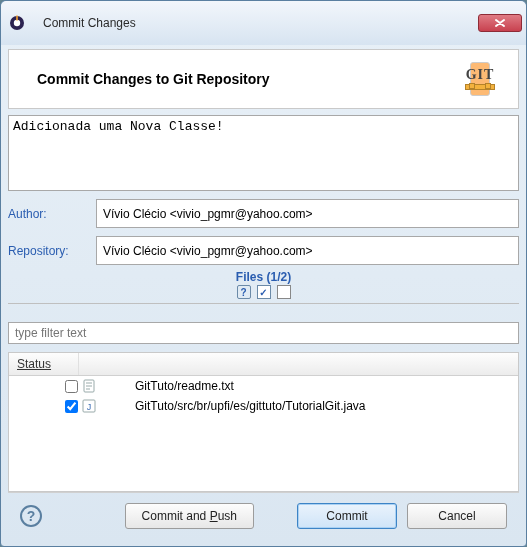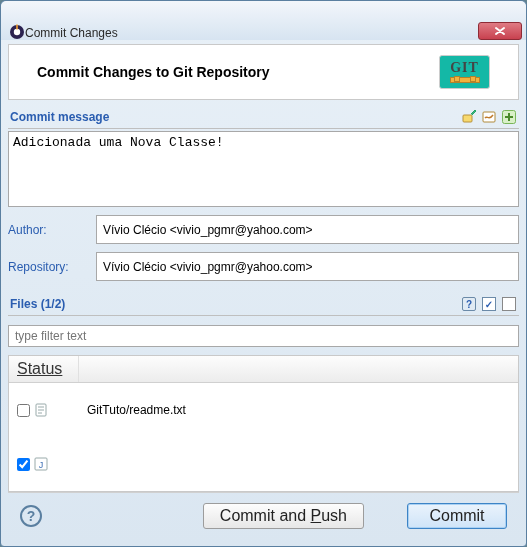--- a/index.html
+++ b/index.html
@@ -25,12 +25,12 @@
   .titlebar {
     height: 44px;
     display: flex;
-    align-items: flex-end;
+    align-items: center;
     padding: 0 4px 0 8px;
     background: linear-gradient(#f2f6fb,#d7e4f1);
     border-radius: 6px 6px 0 0;
     color: #2a2a2a;
-    gap: 0;
+    gap: 18px;
   }
   .titlebar .app-icon {
     width: 16px; height:16px; display:flex;align-items:center;justify-content:center;

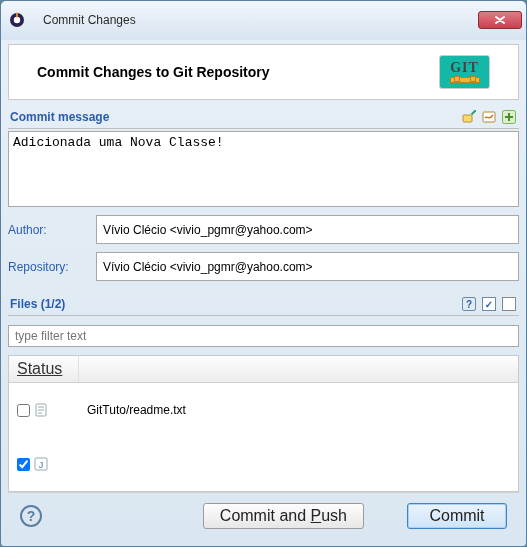--- a/index.html
+++ b/index.html
@@ -56,8 +56,8 @@
   }
   .header h1 { font-size:14px; font-weight:bold; margin:0; color:#000; }
   .git-badge {
-    width:51px;height:34px;border:1px solid #ccc;border-radius:3px;
-    background:#14b8a6;display:flex;flex-direction:column;align-items:center;justify-content:center;
+    width:20px;height:34px;border:1px solid #ccc;border-radius:3px;
+    background:#fdba74;display:flex;flex-direction:column;align-items:center;justify-content:center;
     font-family: "Comic Sans MS", cursive;
   }
   .git-badge .g { font-size:14px; font-weight:bold; letter-spacing:1px; color:#444; line-height:1;}

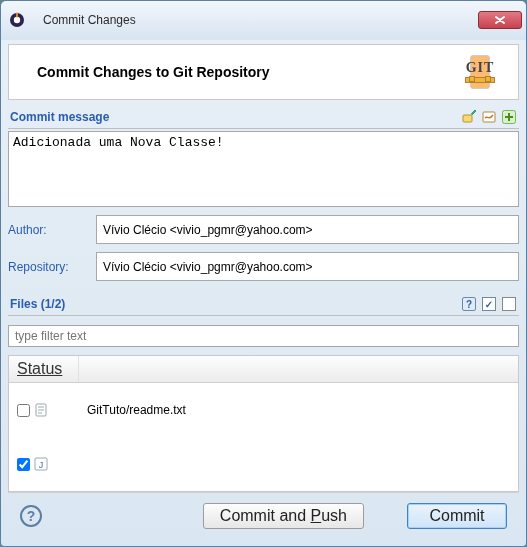--- a/index.html
+++ b/index.html
@@ -166,30 +166,6 @@
 
   <div class="body">
 
-    <div class="section-hd">
-      <span>Commit message</span>
-      <div class="icons">
-        <span class="mini-icon" title="Amend">
-          <svg width="16" height="16" viewBox="0 0 16 16">
-              <rect x="2" y="6" width="9" height="7" rx="1" fill="#f7d96e" stroke="#b8923a"></rect>
-              <path d="M10 5 L14 1 L15 2 L11 6" fill="#4a8" stroke="#2a6"></path>
-            </svg>
-        </span>
-        <span class="mini-icon" title="Sign off">
-          <svg width="16" height="16" viewBox="0 0 16 16">
-              <rect x="2" y="3" width="12" height="10" rx="1" fill="#fff" stroke="#b08a3a"></rect>
-              <path d="M4 9 C6 6 8 12 12 6" stroke="#c07a2a" fill="none" stroke-width="1.4"></path>
-            </svg>
-        </span>
-        <span class="mini-icon" title="Show diff">
-          <svg width="16" height="16" viewBox="0 0 16 16">
-              <rect x="1.5" y="1.5" width="13" height="13" rx="2" fill="#d9f0c8" stroke="#7ab65a"></rect>
-              <rect x="4" y="7" width="8" height="2" fill="#4a8a2a"></rect>
-              <rect x="7" y="4" width="2" height="8" fill="#4a8a2a"></rect>
-            </svg>
-        </span>
-      </div>
-    </div>
 
     <textarea class="textarea" style="">Adicionada uma Nova Classe!</textarea>
 

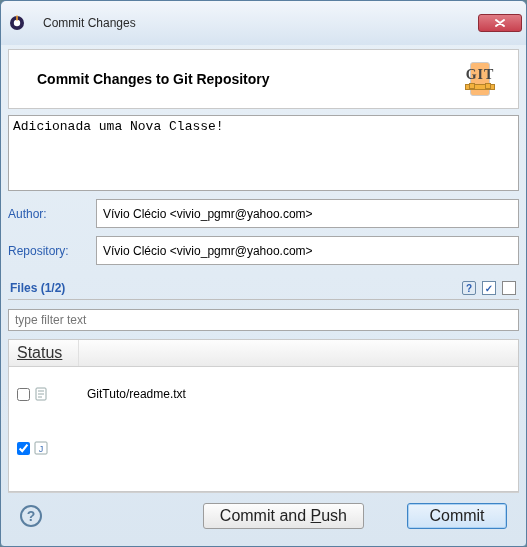--- a/index.html
+++ b/index.html
@@ -90,7 +90,7 @@
     flex:1; height:29px; border:1px solid #a8a8a8; padding:2px 6px;
     font-size:12px; background:#fff; outline:none;
   }
-  .files-hd { margin-top:10px; }
+  .files-hd { margin-top:0;flex-direction:column; }
   .filter-input {
     width:100%; height:22px; border:1px solid #a8a8a8; padding:2px 6px;
     font-size:12px; color:#888; margin-top:7px; background:#fff;

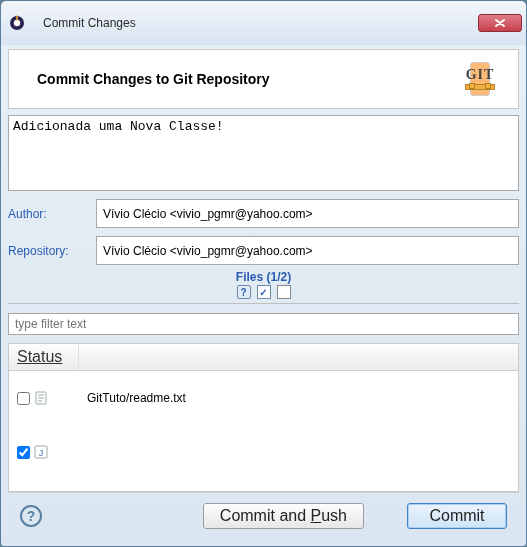--- a/index.html
+++ b/index.html
@@ -93,7 +93,7 @@
   .files-hd { margin-top:0;flex-direction:column; }
   .filter-input {
     width:100%; height:22px; border:1px solid #a8a8a8; padding:2px 6px;
-    font-size:12px; color:#888; margin-top:7px; background:#fff;
+    font-size:12px; color:#888; margin-top:16px; background:#fff;
   }
   .table {
     border:1px solid #c9c9c9; margin-top:6px; background:#fff; flex:1;

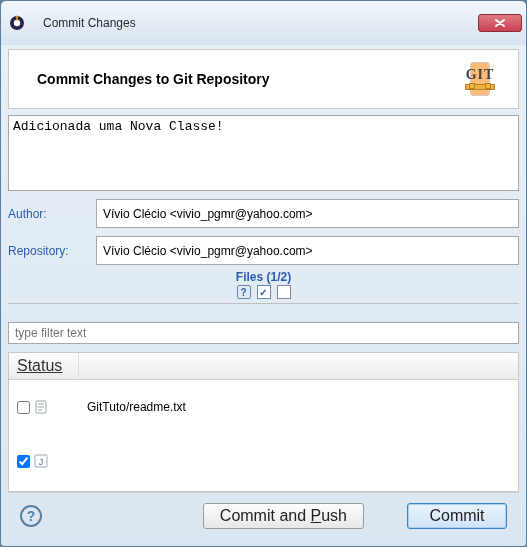--- a/index.html
+++ b/index.html
@@ -100,7 +100,7 @@
     display:flex;flex-direction:column; min-height:120px;
   }
   .thead { display:flex; background:linear-gradient(#fdfdfd,#ececec);
-    border-bottom:1px solid #d0d0d0; font-size:16px; color:#333;text-decoration:underline;}
+    border-bottom:1px solid #d0d0d0; font-size:12px; color:#333;text-decoration:underline;}
   .thead .col { padding:4px 8px; border-right:1px solid #e0e0e0;}
   .col-status{width:70px;flex:0 0 70px;}
   .col-path{flex:1;}

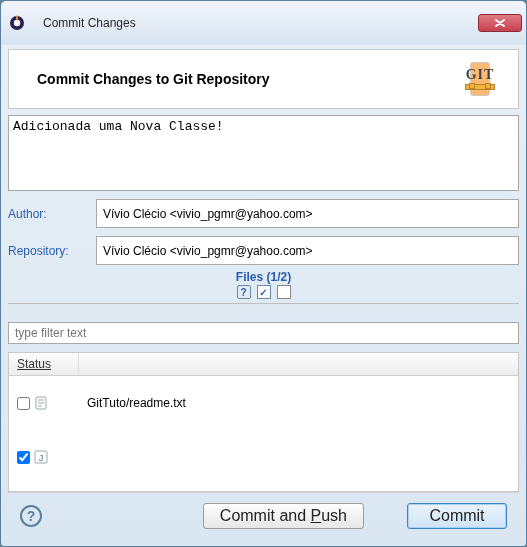--- a/index.html
+++ b/index.html
@@ -104,7 +104,7 @@
   .thead .col { padding:4px 8px; border-right:1px solid #e0e0e0;}
   .col-status{width:70px;flex:0 0 70px;}
   .col-path{flex:1;}
-  .trow { display:flex; align-items:center; font-size:12px; padding:20px 8px; gap:0;}
+  .trow { display:flex; align-items:center; font-size:12px; padding:3px 8px; gap:0;margin-left:48px;}
   .trow .col-status{display:flex;align-items:center;gap:4px;}
   .trow input[type=checkbox]{margin:0;}
   .file-icon{width:14px;height:14px;display:inline-flex;align-items:center;justify-content:center;}

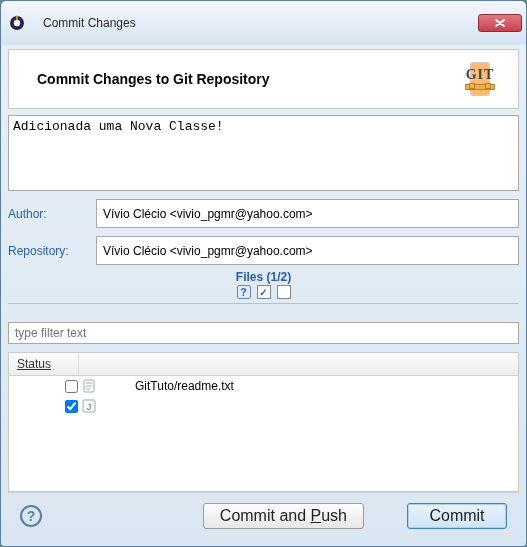--- a/index.html
+++ b/index.html
@@ -224,6 +224,7 @@
                 </svg>
               </span>
             </div>
+            <div class="col-path">GitTuto/src/br/upfi/es/gittuto/TutorialGit.java</div>
           </div>
         </div>
     </div>

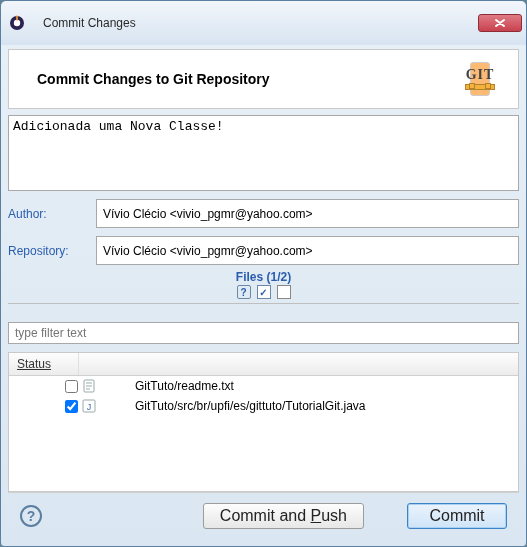--- a/index.html
+++ b/index.html
@@ -122,7 +122,7 @@
     min-width:100px; height:26px; padding:0 16px;
     background:linear-gradient(#fdfdfd,#e7e7e7);
     border:1px solid #9c9c9c; border-radius:3px;
-    font-size:16px; color:#222; cursor:pointer;
+    font-size:12px; color:#222; cursor:pointer;
   }
   .btn.primary {
     background:linear-gradient(#eaf3fc,#cfe4f8);

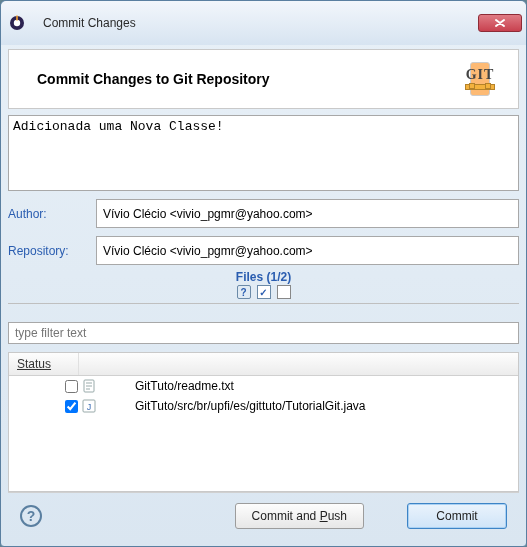--- a/index.html
+++ b/index.html
@@ -238,6 +238,7 @@
       <span>Commit and <span class="mnemonic">P</span>ush</span>
     </button>
     <button class="btn primary">Commit</button>
+    <button class="btn">Cancel</button>
   </div>
 
 </div>

